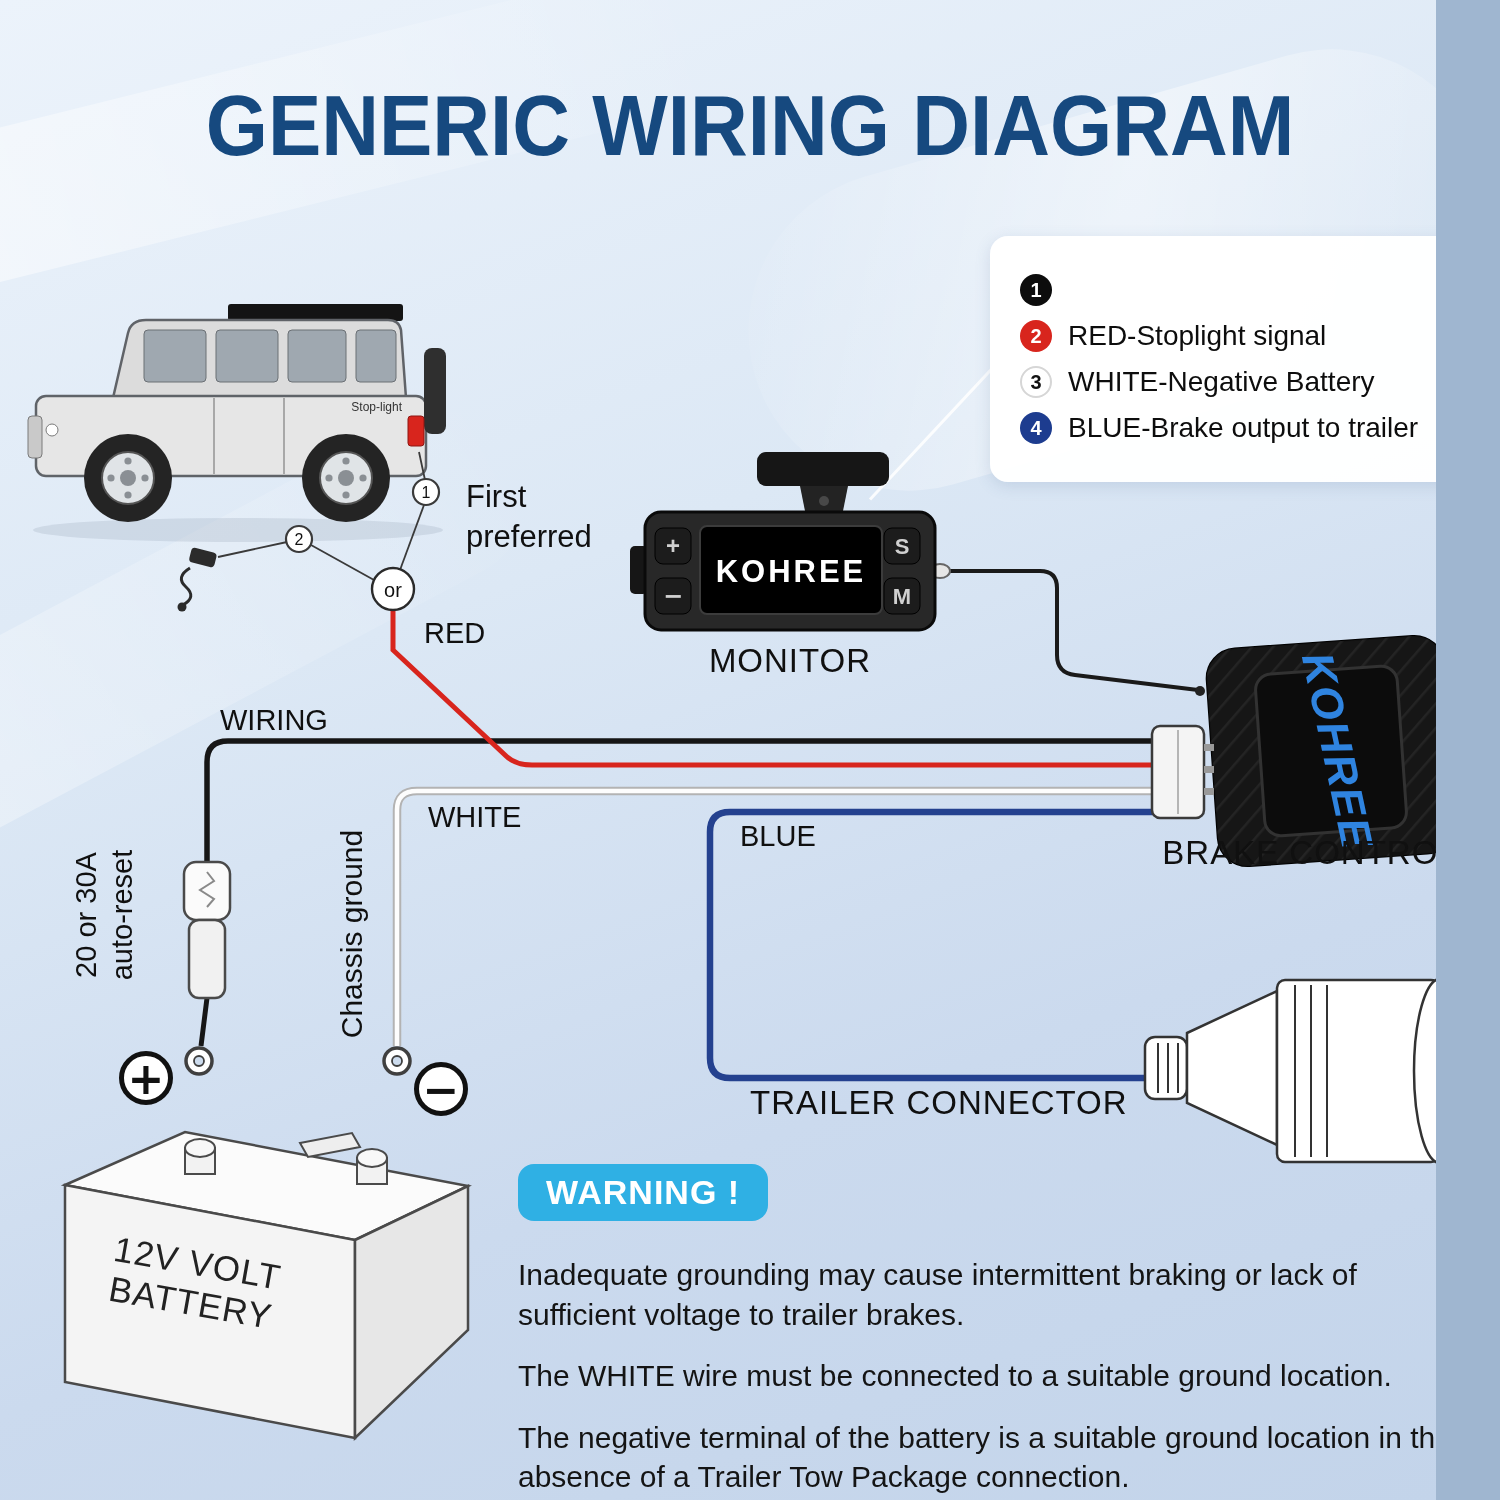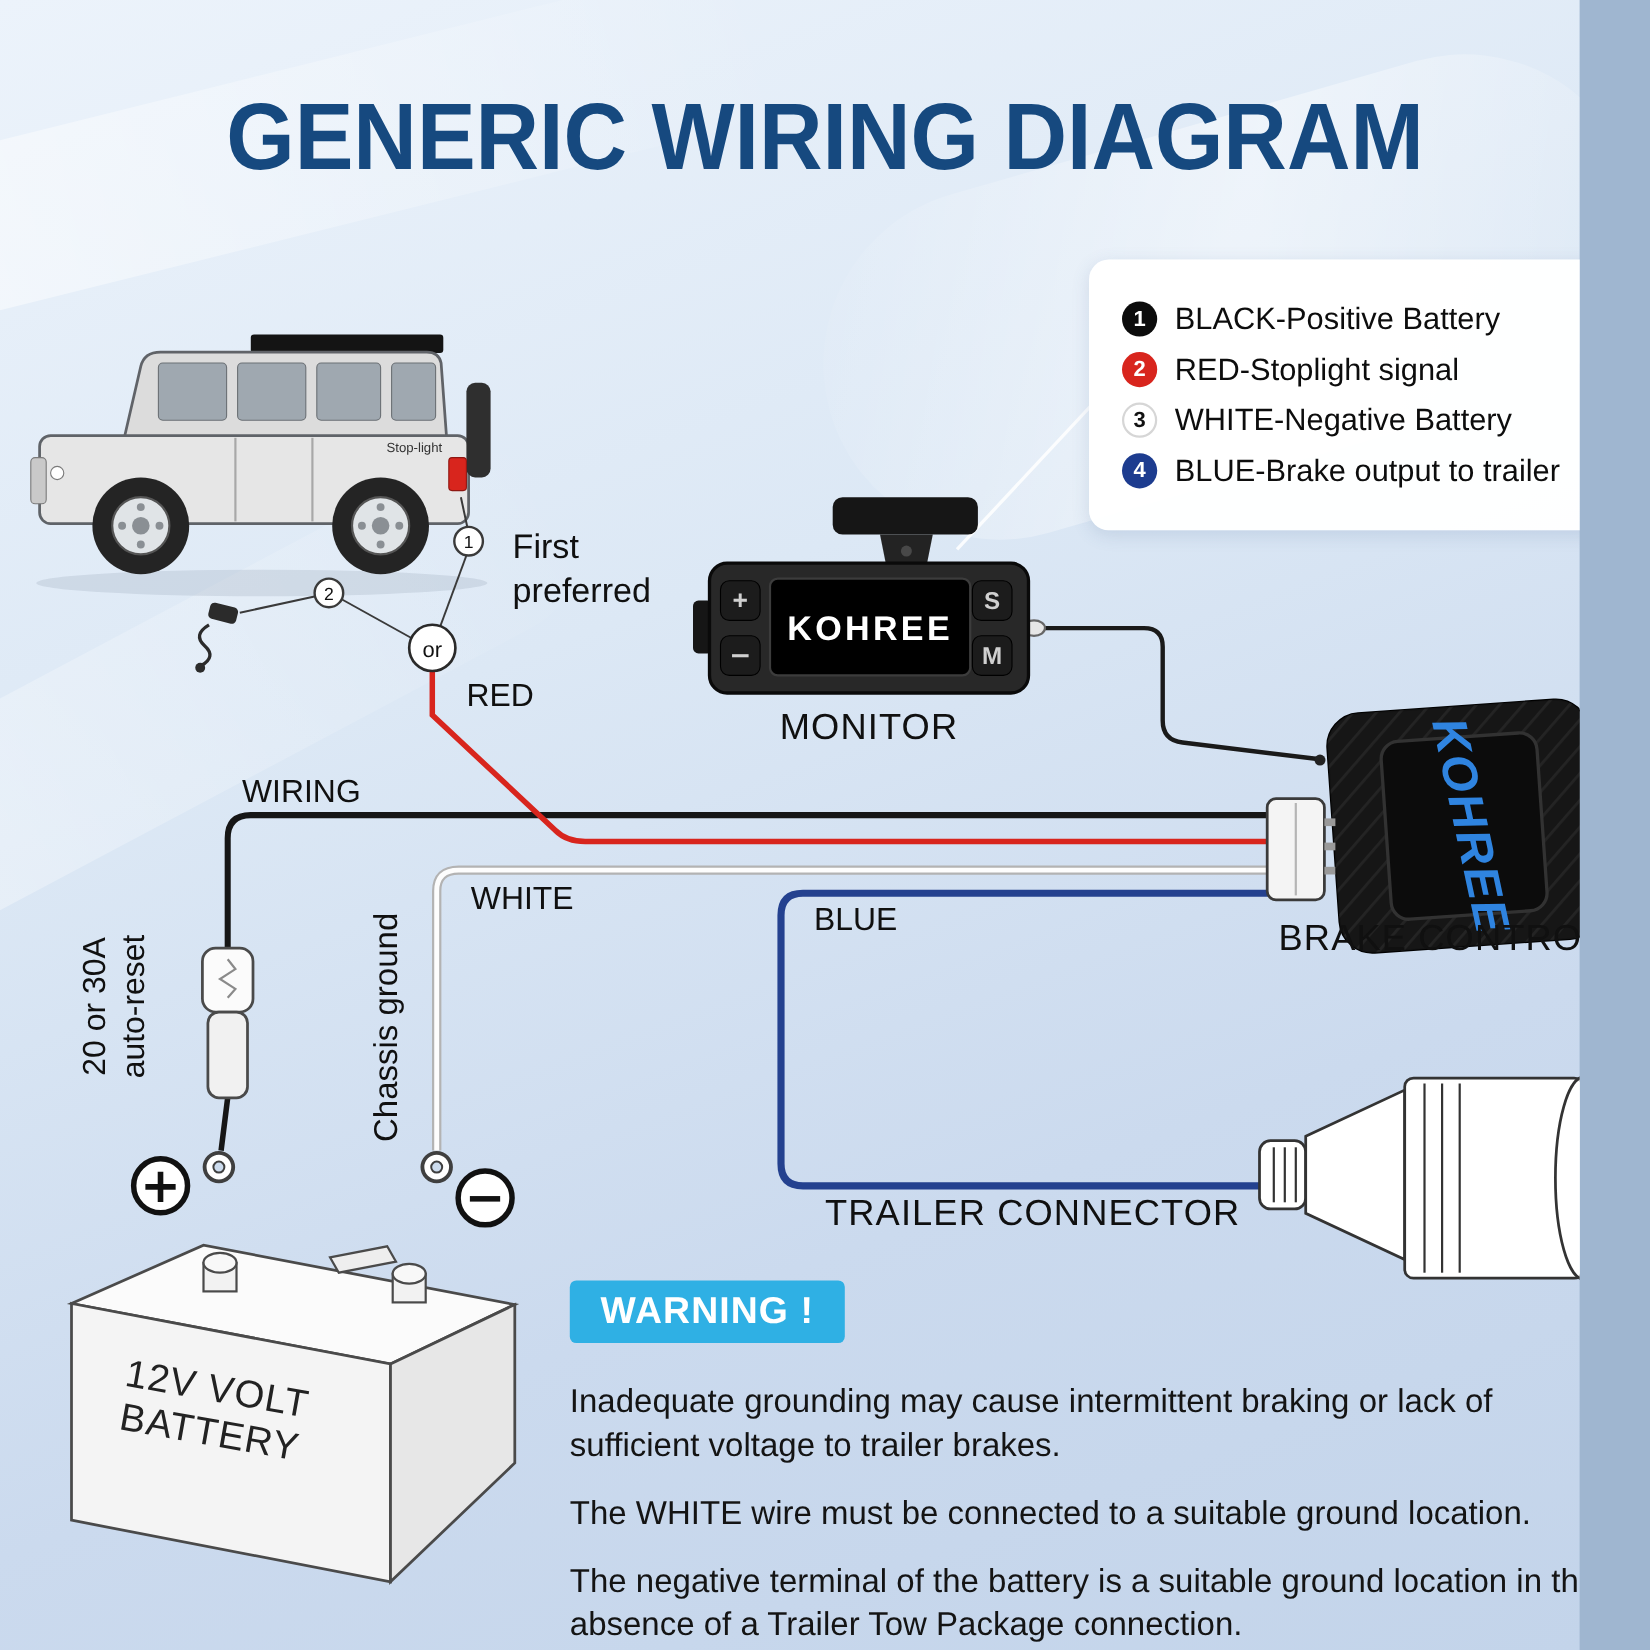--- a/index.html
+++ b/index.html
@@ -231,7 +231,6 @@
   <div class="abs legend-box">
     <div class="lg-row">
       <span class="lg-dot" style="background:#0c0c0c;color:#fff">1</span>
-      <span class="lg-label">BLACK-Positive Battery</span>
     </div>
     <div class="lg-row">
       <span class="lg-dot" style="background:#d8251d;color:#fff">2</span>

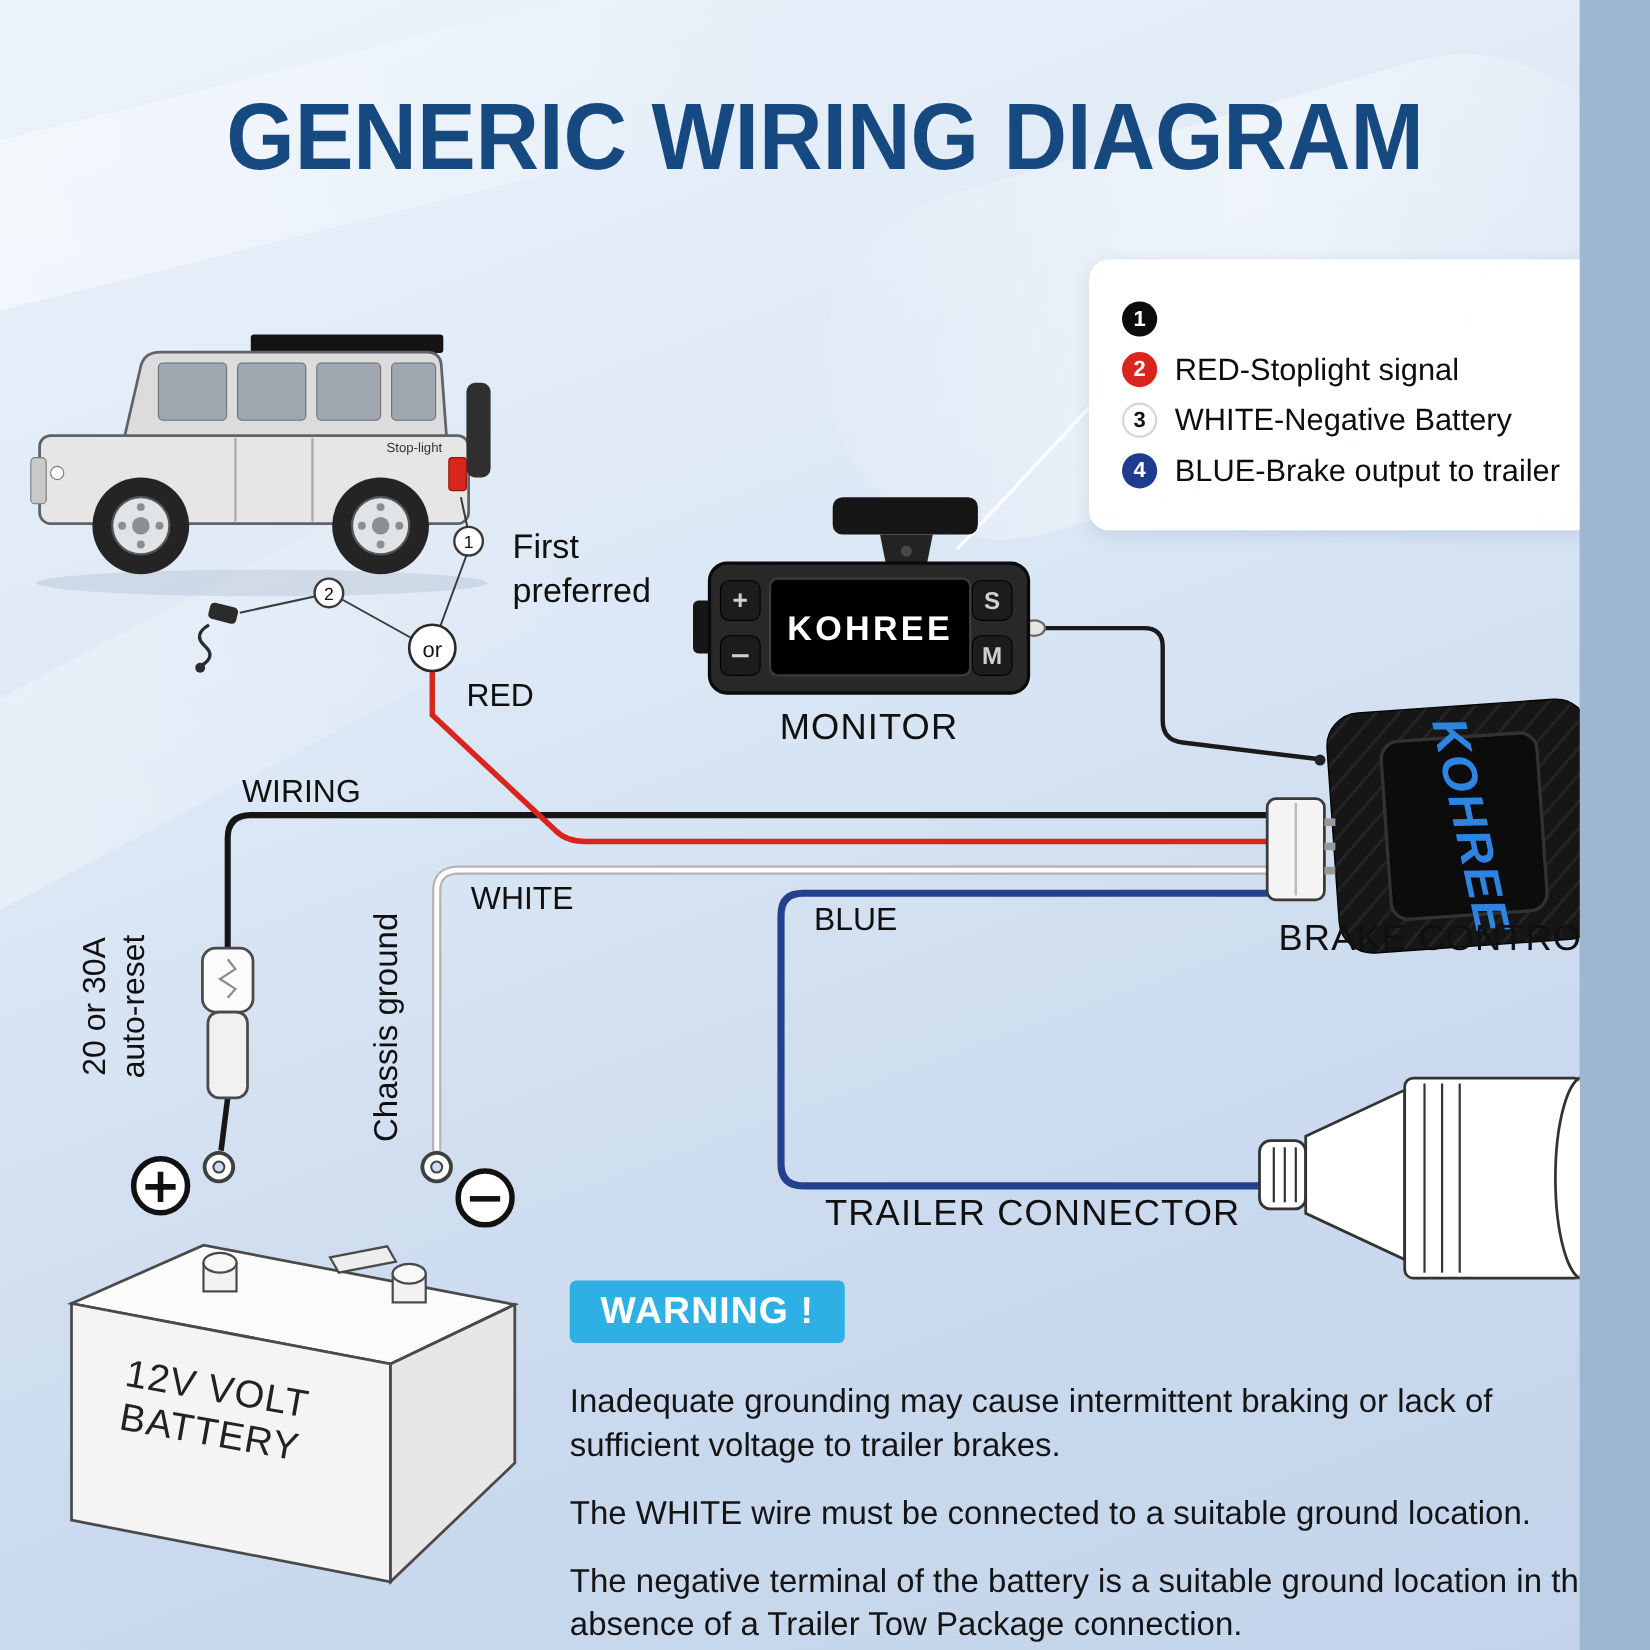--- a/index.html
+++ b/index.html
@@ -37,7 +37,7 @@
   .rot-ccw{transform:rotate(-90deg);}
   .warn-badge{
     left:518px;top:1164px;background:#2fb0e4;color:#ffffff;font-size:34px;font-weight:bold;
-    padding:9px 28px;border-radius:6px;letter-spacing:1px;
+    padding:9px 28px;border-radius:16px;letter-spacing:1px;
   }
   .warn-text{left:518px;top:1238px;width:955px;}
   .warn-text p{margin:17px 0 22px 0;font-size:30px;line-height:1.32;color:#141414;}

